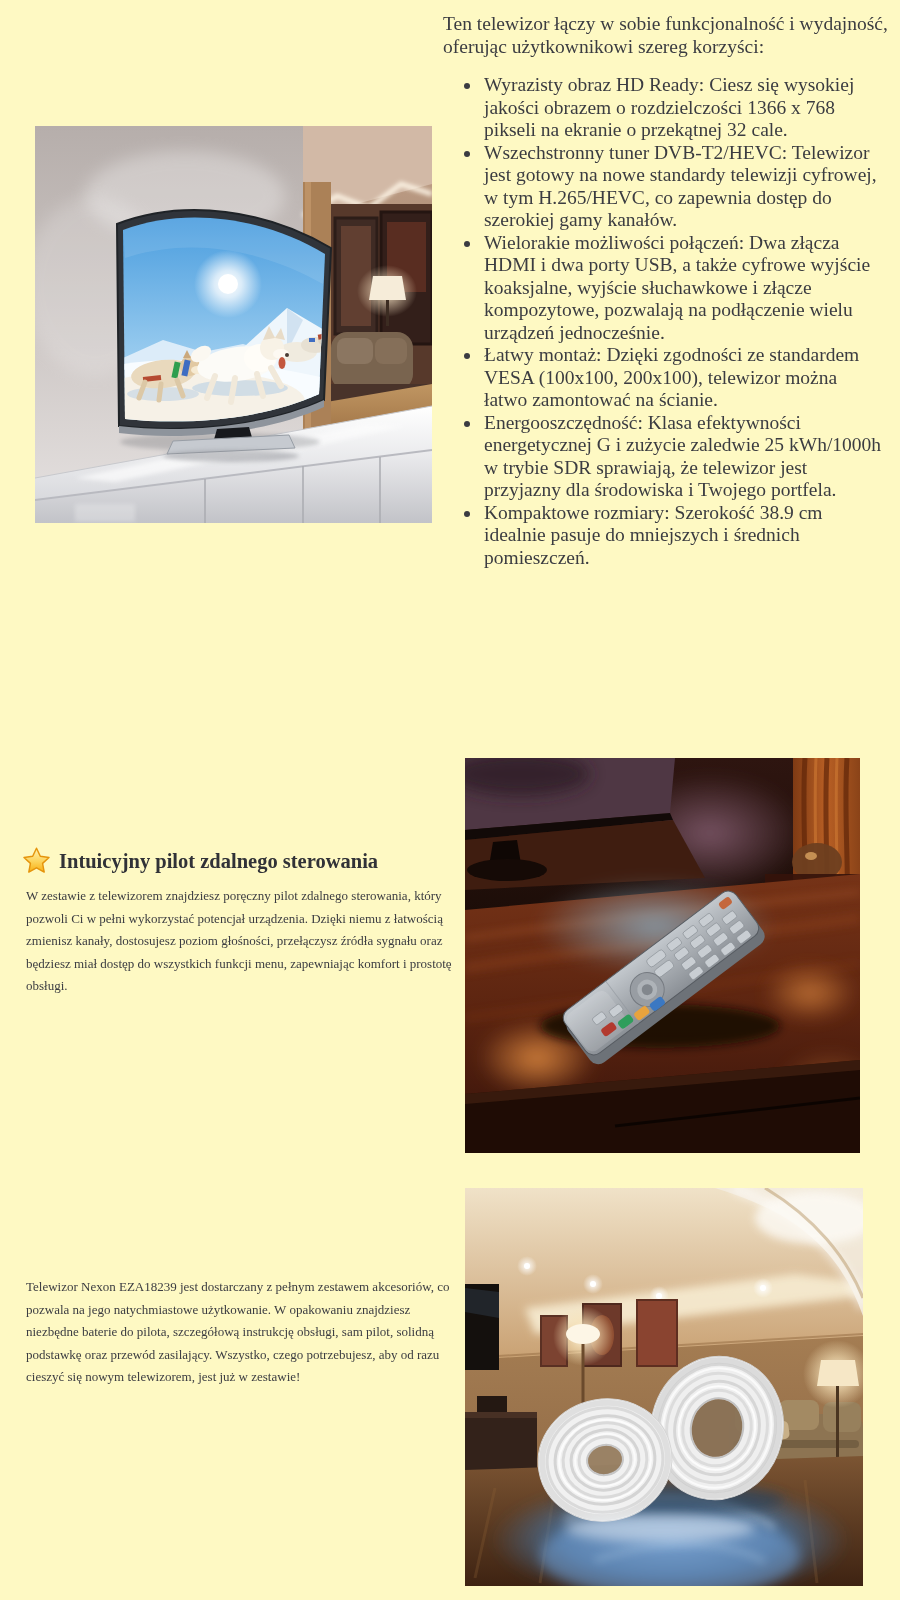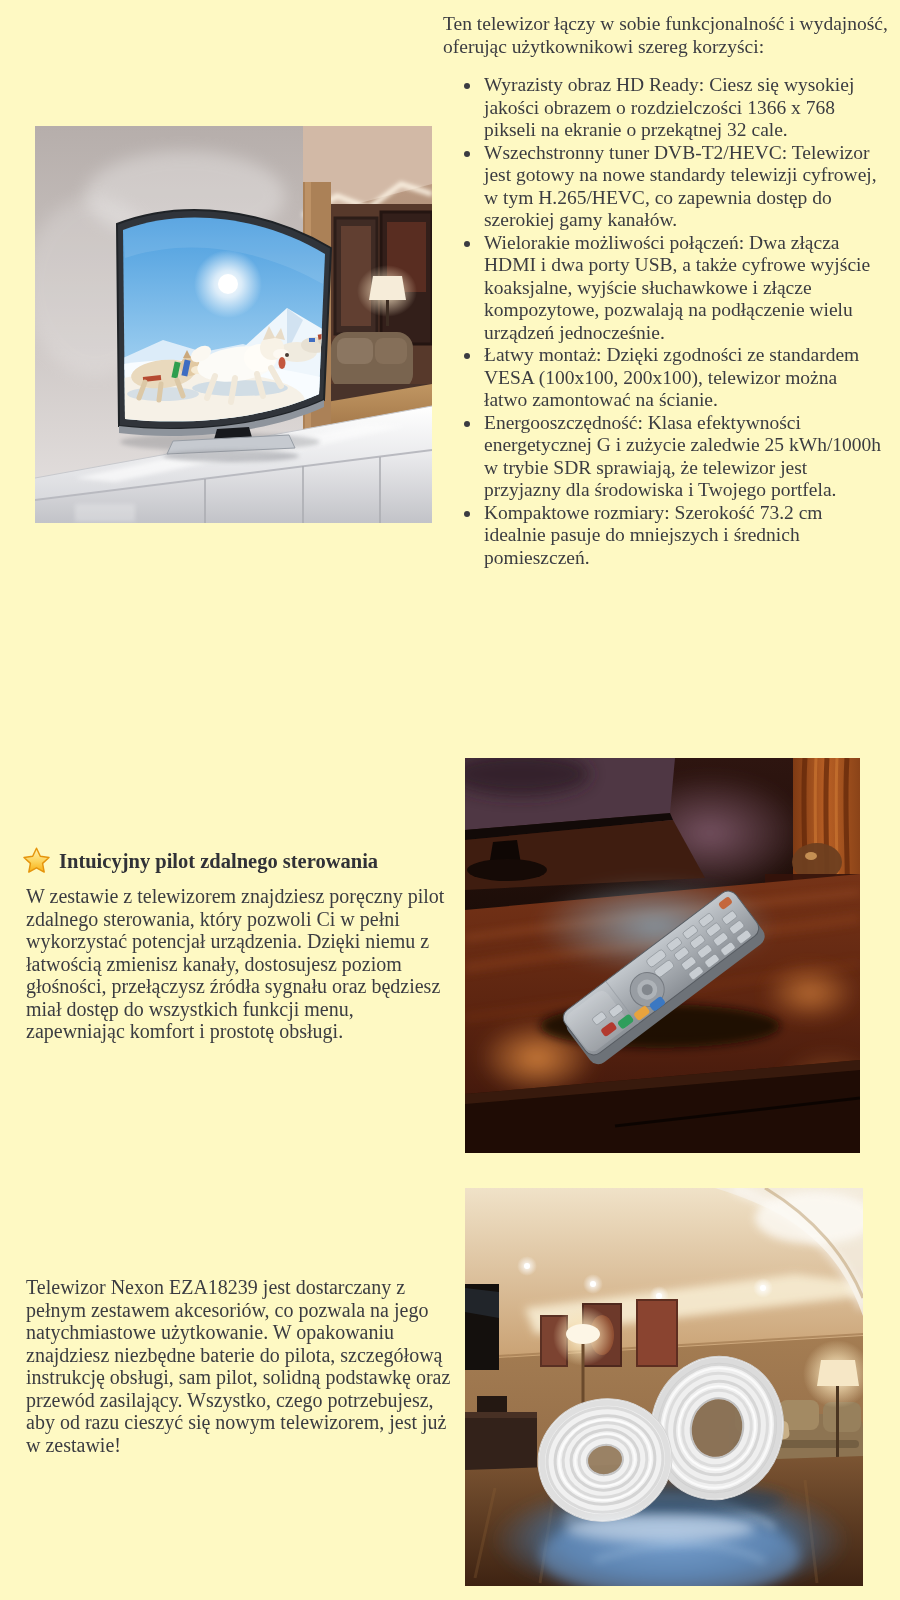--- a/index.html
+++ b/index.html
@@ -192,7 +192,7 @@
       <li>Wielorakie możliwości połączeń: Dwa złącza HDMI i dwa porty USB, a także cyfrowe wyjście koaksjalne, wyjście słuchawkowe i złącze kompozytowe, pozwalają na podłączenie wielu urządzeń jednocześnie.</li>
       <li>Łatwy montaż: Dzięki zgodności ze standardem VESA (100x100, 200x100), telewizor można łatwo zamontować na ścianie.</li>
       <li>Energooszczędność: Klasa efektywności energetycznej G i zużycie zaledwie 25 kWh/1000h w trybie SDR sprawiają, że telewizor jest przyjazny dla środowiska i Twojego portfela.</li>
-      <li>Kompaktowe rozmiary: Szerokość 73.2 cm idealnie pasuje do mniejszych i średnich pomieszczeń.</li>
+      <li>Kompaktowe rozmiary: Szerokość 38.9 cm idealnie pasuje do mniejszych i średnich pomieszczeń.</li>
     </ul>
   </div>
 

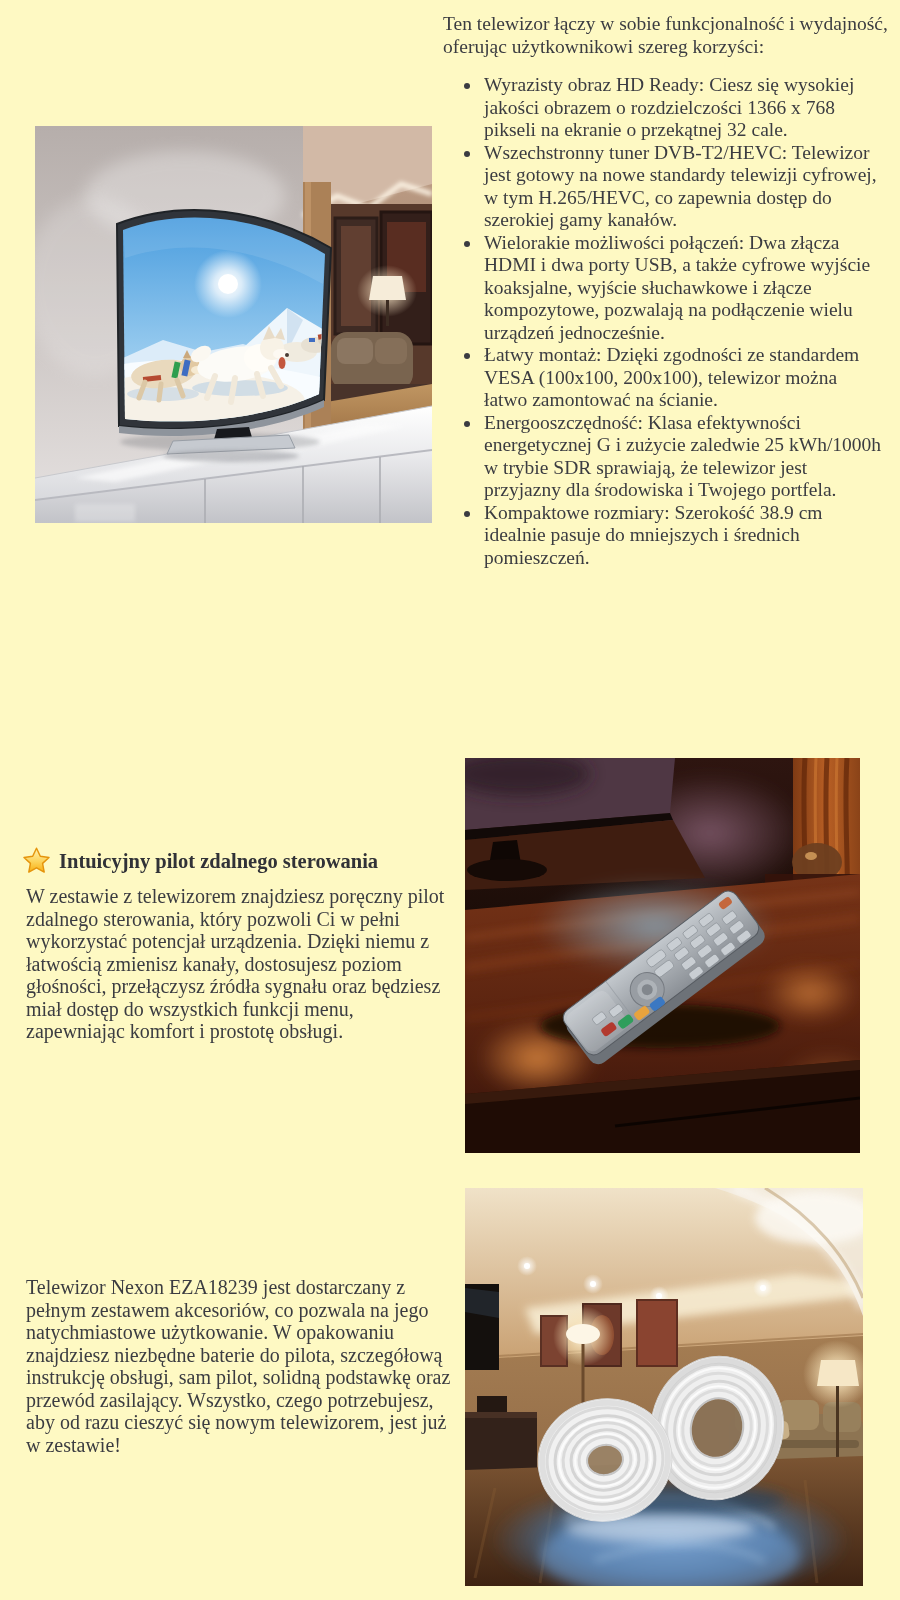--- a/index.html
+++ b/index.html
@@ -28,7 +28,7 @@
   }
   .star-wrap { width:29px; height:29px; flex:0 0 auto; }
   .star-wrap svg { display:block; }
-  .sec-para { font-size:20px; line-height:22.5px; margin:10px 0 0 4px; }
+  .sec-para { font-size:13px; line-height:22.5px; margin:10px 0 0 4px; }
   #kit-text .sec-para { margin-top:12px; }
 
   

